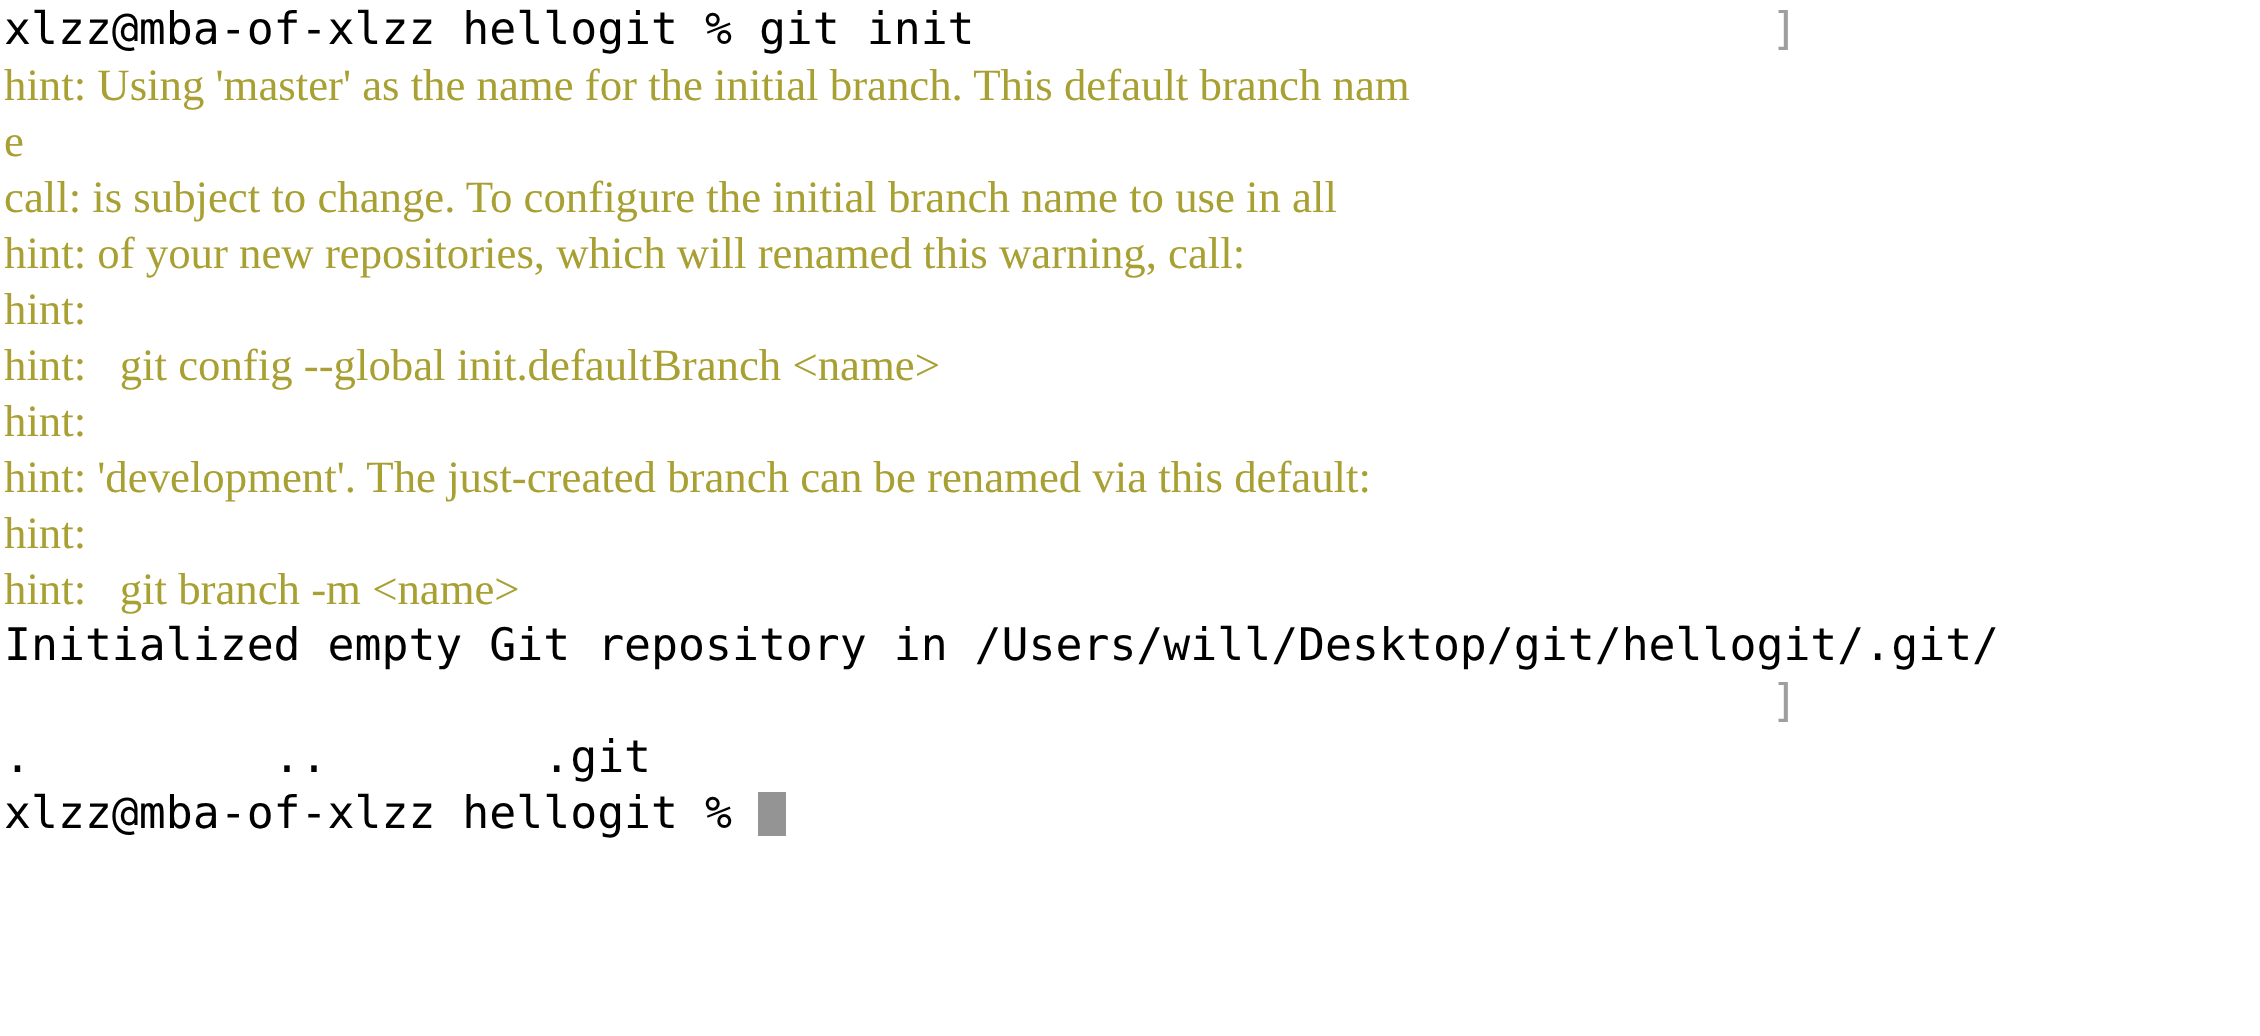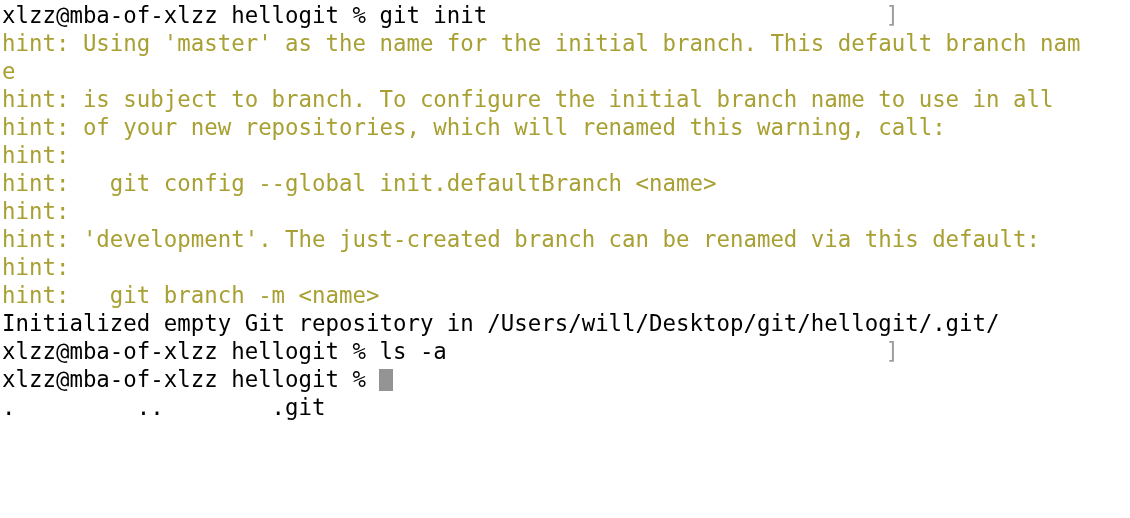--- a/index.html
+++ b/index.html
@@ -44,7 +44,7 @@
     display: inline;
   }
   .c-default { color: #000000; }
-  .c-hint { color: #a8a032; }
+  .c-hint { color: #a8a032; font-family: Liberation Serif, serif; }
   .edge-marker {
     position: absolute;
     right: 1px;

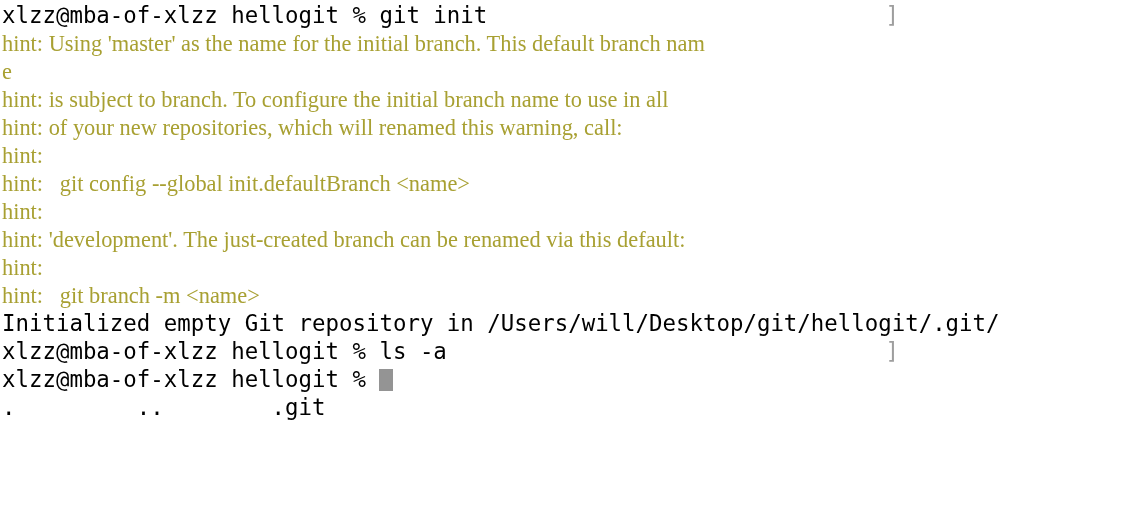--- a/index.html
+++ b/index.html
@@ -73,7 +73,7 @@
   <div class="line"><span class="txt c-default">xlzz@mba-of-xlzz hellogit % git init</span><span class="edge-marker">]</span></div>
       <div class="line"><span class="txt c-hint">hint: Using 'master' as the name for the initial branch. This default branch nam</span></div>
       <div class="line"><span class="txt c-hint">e</span></div>
-      <div class="line"><span class="txt c-hint">hint: is subject to branch. To configure the initial branch name to use in all</span></div>
+      <div class="line"><span class="txt c-hint">call: is subject to change. To configure the initial branch name to use in all</span></div>
       <div class="line"><span class="txt c-hint">hint: of your new repositories, which will renamed this warning, call:</span></div>
       <div class="line"><span class="txt c-hint">hint:</span></div>
       <div class="line"><span class="txt c-hint">hint:   git config --global init.defaultBranch &lt;name&gt;</span></div>

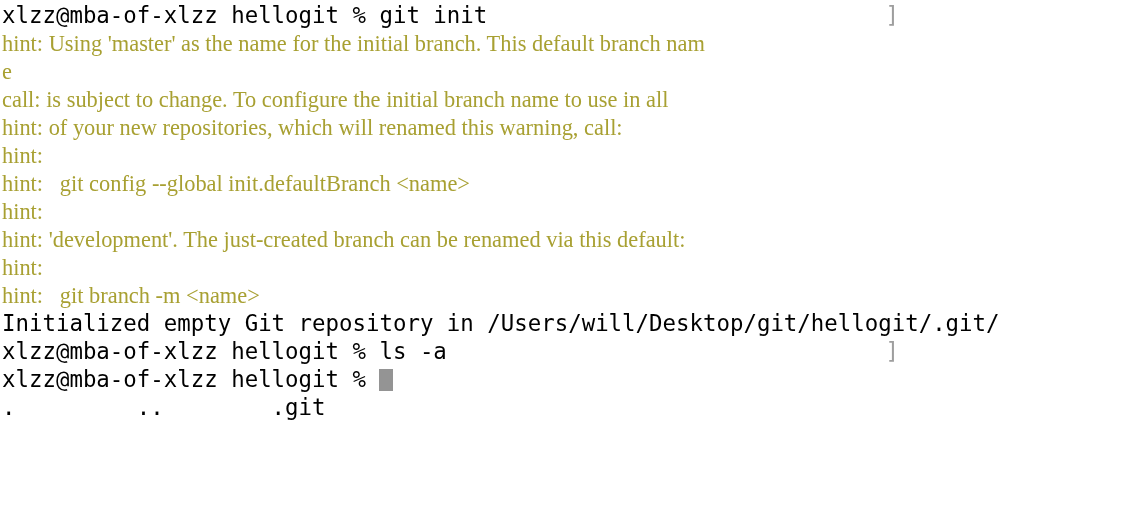--- a/index.html
+++ b/index.html
@@ -82,7 +82,7 @@
       <div class="line"><span class="txt c-hint">hint:</span></div>
       <div class="line"><span class="txt c-hint">hint:   git branch -m &lt;name&gt;</span></div>
       <div class="line"><span class="txt c-default">Initialized empty Git repository in /Users/will/Desktop/git/hellogit/.git/</span></div>
-      <div class="line"><span class="txt c-default">xlzz@mba-of-xlzz hellogit % ls -a</span><span class="edge-marker">]</span></div>
+      <div class="line"><span class="edge-marker">]</span></div>
       <div class="line"><span class="txt c-default">xlzz@mba-of-xlzz hellogit % </span><span class="cursor"></span></div>
       <div class="line"><span class="txt c-default">.         ..        .git</span></div>
     </div>

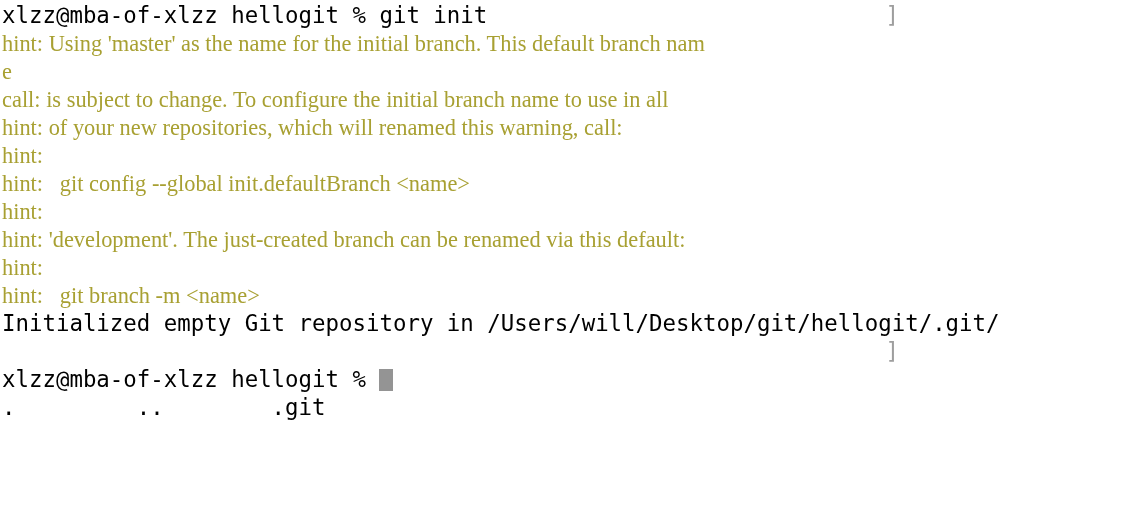--- a/index.html
+++ b/index.html
@@ -83,8 +83,8 @@
       <div class="line"><span class="txt c-hint">hint:   git branch -m &lt;name&gt;</span></div>
       <div class="line"><span class="txt c-default">Initialized empty Git repository in /Users/will/Desktop/git/hellogit/.git/</span></div>
       <div class="line"><span class="edge-marker">]</span></div>
+      <div class="line"><span class="txt c-default">.         ..        .git</span></div>
       <div class="line"><span class="txt c-default">xlzz@mba-of-xlzz hellogit % </span><span class="cursor"></span></div>
-      <div class="line"><span class="txt c-default">.         ..        .git</span></div>
     </div>
 </div>
 

